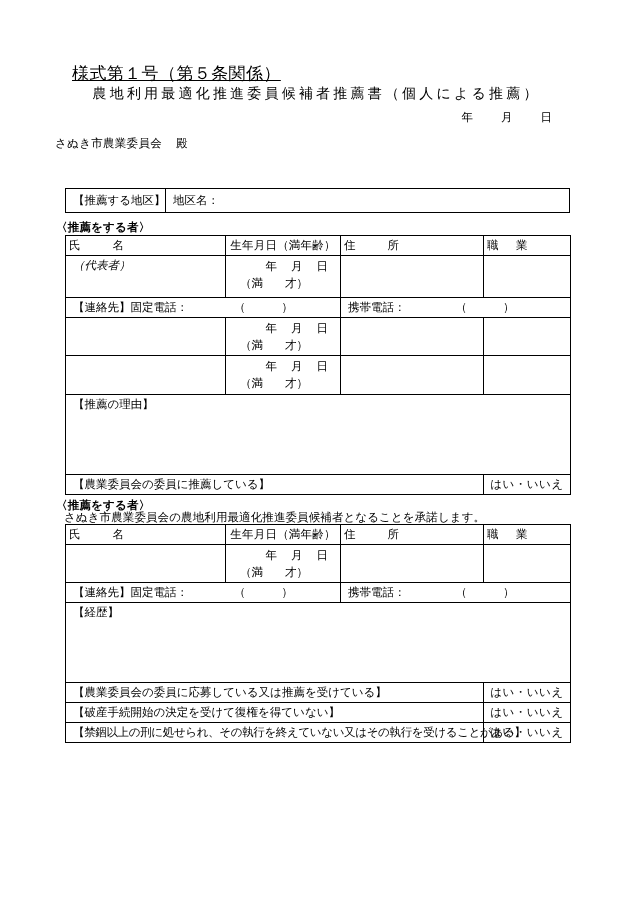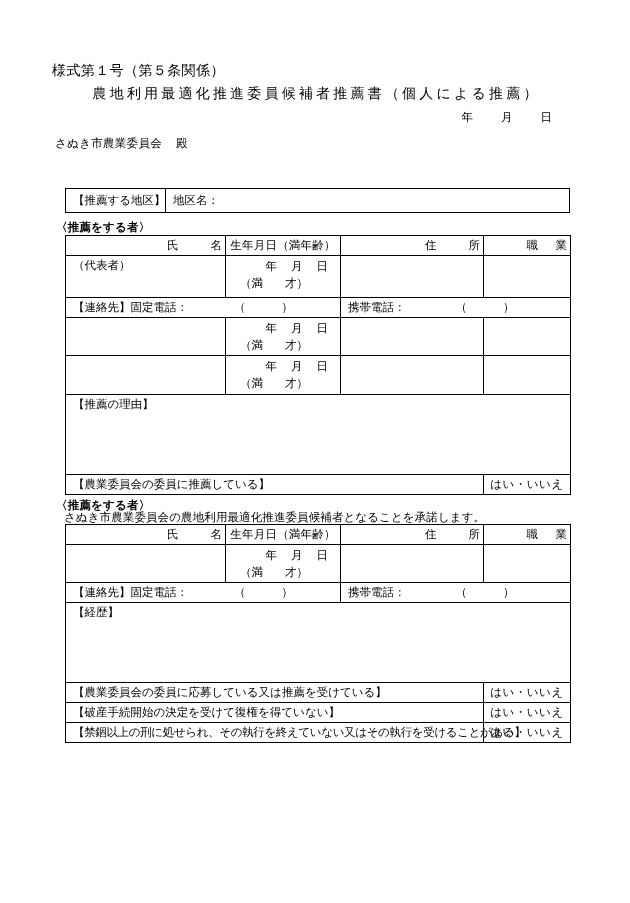--- a/index.html
+++ b/index.html
@@ -23,11 +23,12 @@
   
   .form-no {
     position: absolute;
-    left: 52px;
+    left: 72px;
     top: 62px;
-    font-size: 14px;
+    font-size: 17px;
     letter-spacing: 0.4px;
     white-space: nowrap;
+    text-decoration: underline;
   }
   .doc-title {
     position: absolute;

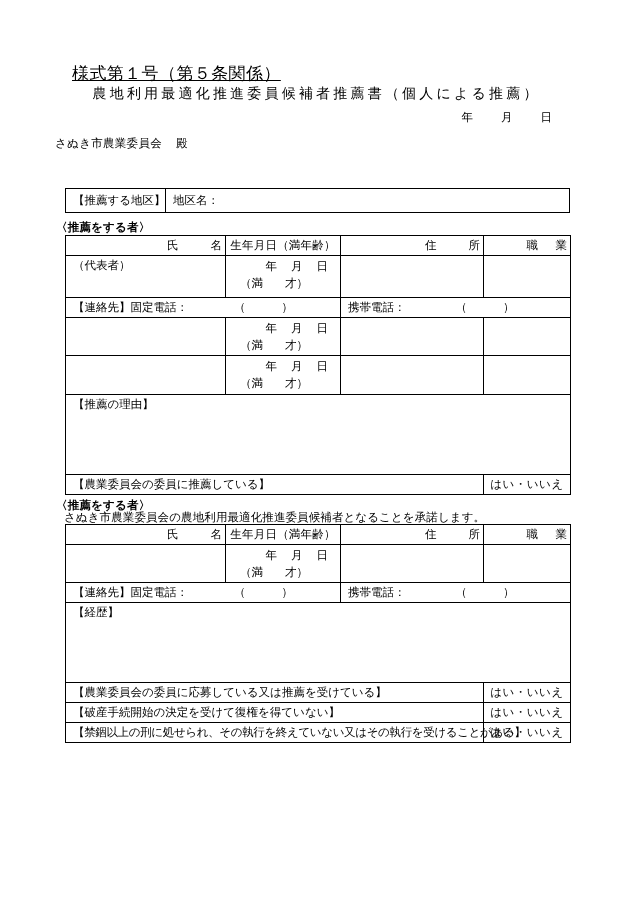--- a/index.html
+++ b/index.html
@@ -148,7 +148,7 @@
     white-space: nowrap;
   }
   .hd {
-    text-align: right;
+    text-align: left;
     letter-spacing: 3px;
     text-indent: 3px;
     padding: 2px 0 2px 0;

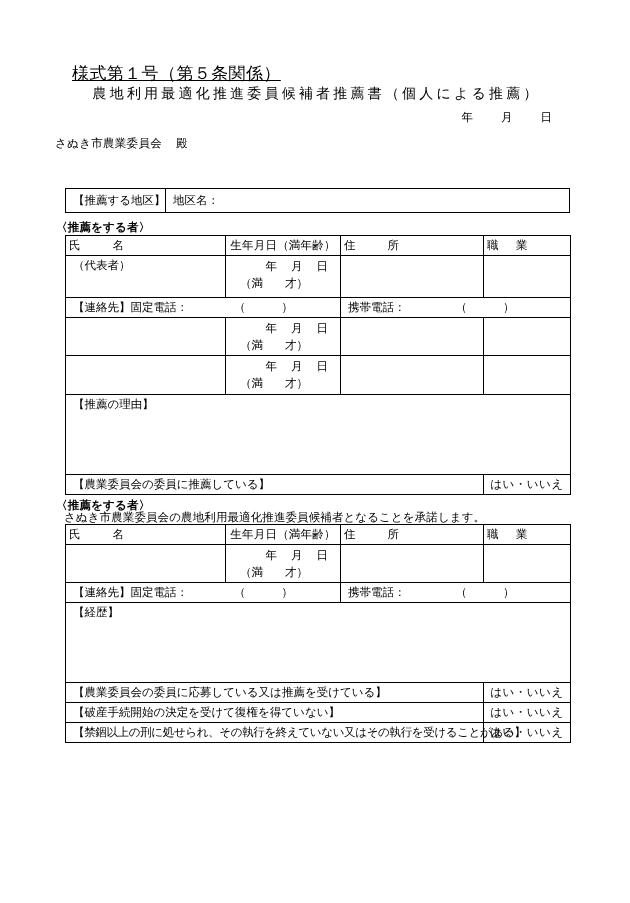--- a/index.html
+++ b/index.html
@@ -146,6 +146,7 @@
   .cell-pad {
     padding: 2px 6px 2px 7px;
     white-space: nowrap;
+    font-style: italic;
   }
   .hd {
     text-align: left;

